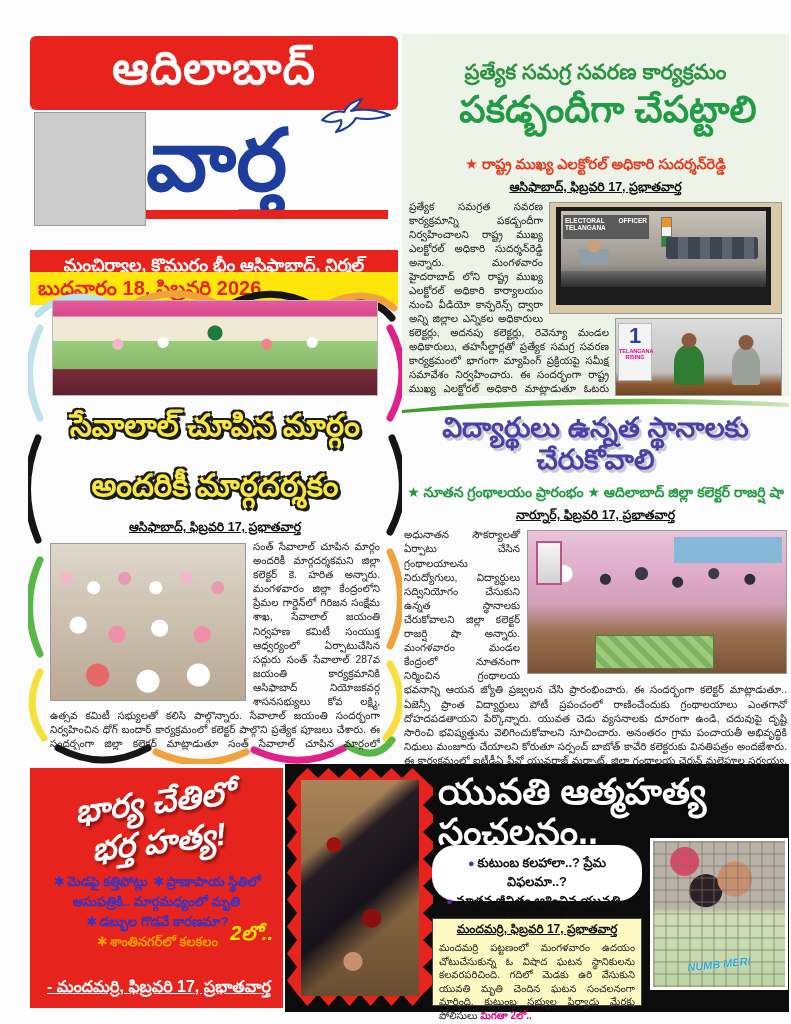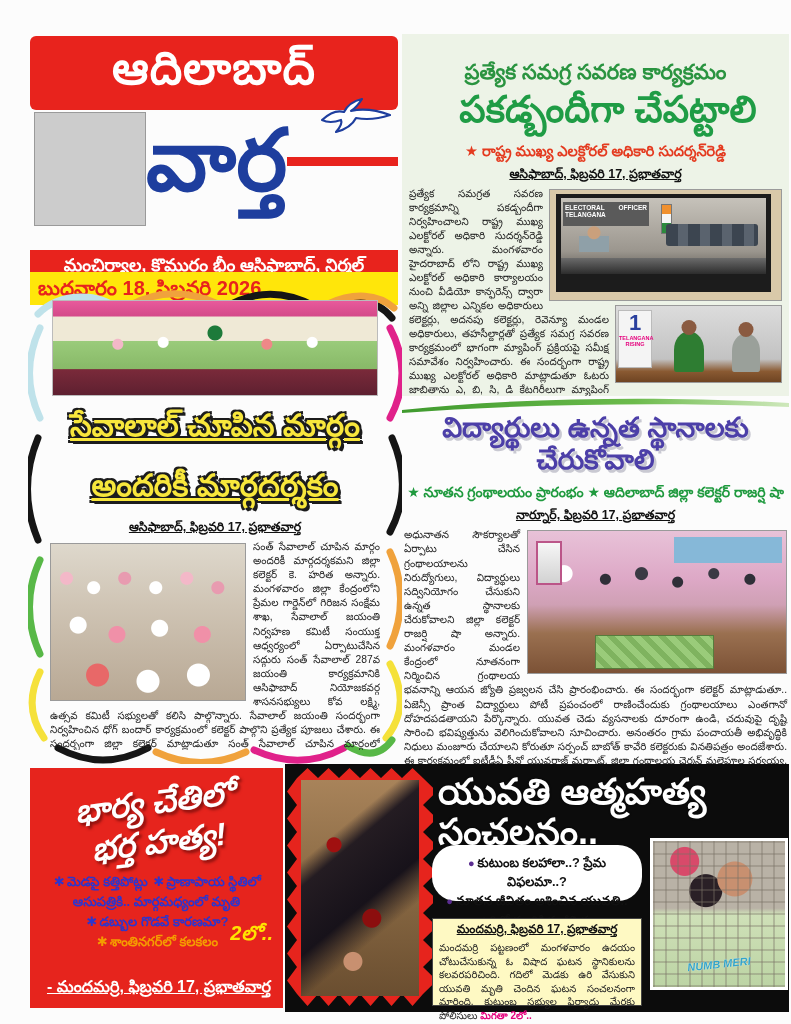--- a/index.html
+++ b/index.html
@@ -17,7 +17,7 @@
       radial-gradient(ellipse at 50% 94%, rgba(255,255,255,.85) 0%, rgba(255,255,255,0) 55%),
       linear-gradient(100deg, rgba(0,0,0,0) 38%, rgba(255,255,255,.92) 46%, rgba(255,255,255,.95) 56%, rgba(0,0,0,0) 64%),
       linear-gradient(180deg,#a9d4ea 0%,#a9d4ea 13%,#7d6e57 15%,#6a5c47 52%,#53604a 76%,#3f5a46 100%);}
-  .vartha-col{flex:1;display:flex;flex-direction:row;align-items:center;}
+  .vartha-col{flex:1;display:flex;flex-direction:column;}
   .vartha{color:#1e3e9e;font-weight:bold;font-size:86px;line-height:96px;}
   .vartha-bar{width:96%;height:9px;background:#e8231d;margin-top:2px;}
   .strip-districts{margin-top:4px;background:#e8231d;color:#fff;font-weight:bold;font-size:17.5px;height:22px;line-height:30px;text-align:center;white-space:nowrap;overflow:hidden;}

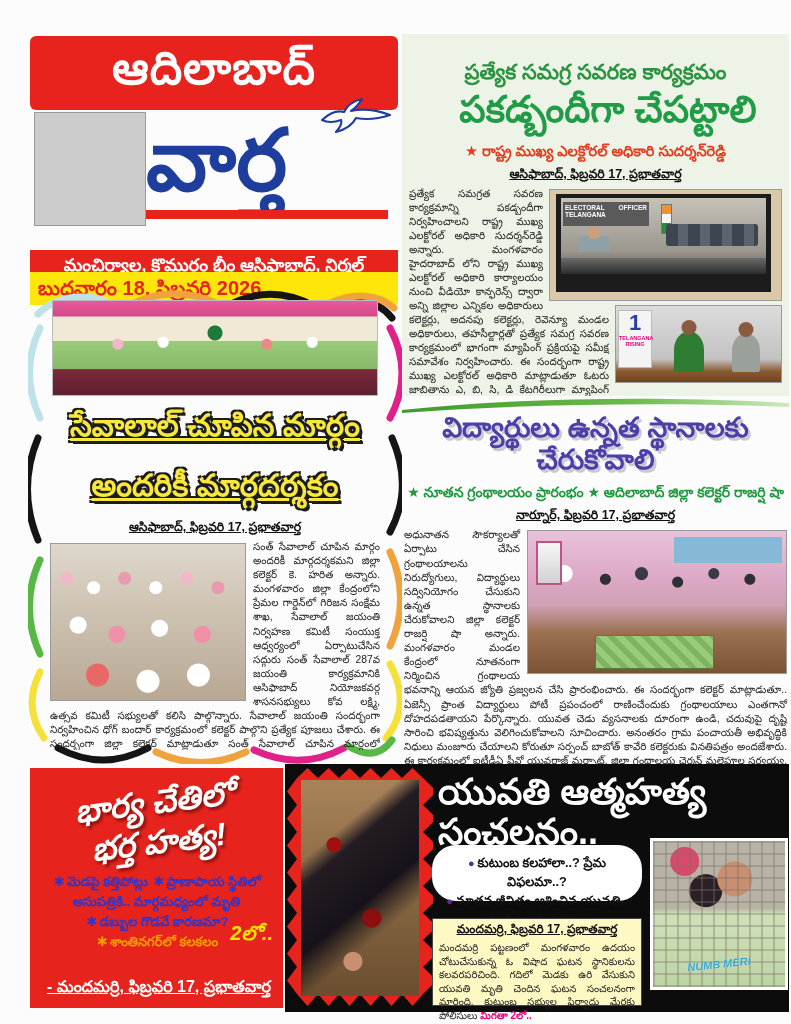--- a/index.html
+++ b/index.html
@@ -27,7 +27,7 @@
   .art-electoral{position:absolute;left:402px;top:34px;width:387px;height:362px;background:#edf3e7;overflow:hidden;}
   .ae-kicker{margin-top:26px;text-align:center;color:#2a9440;font-weight:bold;font-size:21px;}
   .ae-headline{text-align:center;color:#1f9c45;font-weight:bold;font-size:37px;line-height:1.15;margin-left:25px;}
-  .ae-subhead{text-align:center;color:#e43a1f;font-weight:bold;font-size:14.5px;margin-top:11px;}
+  .ae-subhead{text-align:center;color:#e43a1f;font-weight:bold;font-size:14.5px;margin-top:24px;}
   .dateline{text-align:center;color:#111;font-weight:bold;font-size:12.5px;text-decoration:underline;margin:4px 0 3px;}
   .ae-body{padding:0 7px;font-size:10.3px;line-height:1.36;text-align:justify;color:#222;}
   .ph{border:1px solid #9a9a9a;overflow:hidden;position:relative;background:#ccc;}

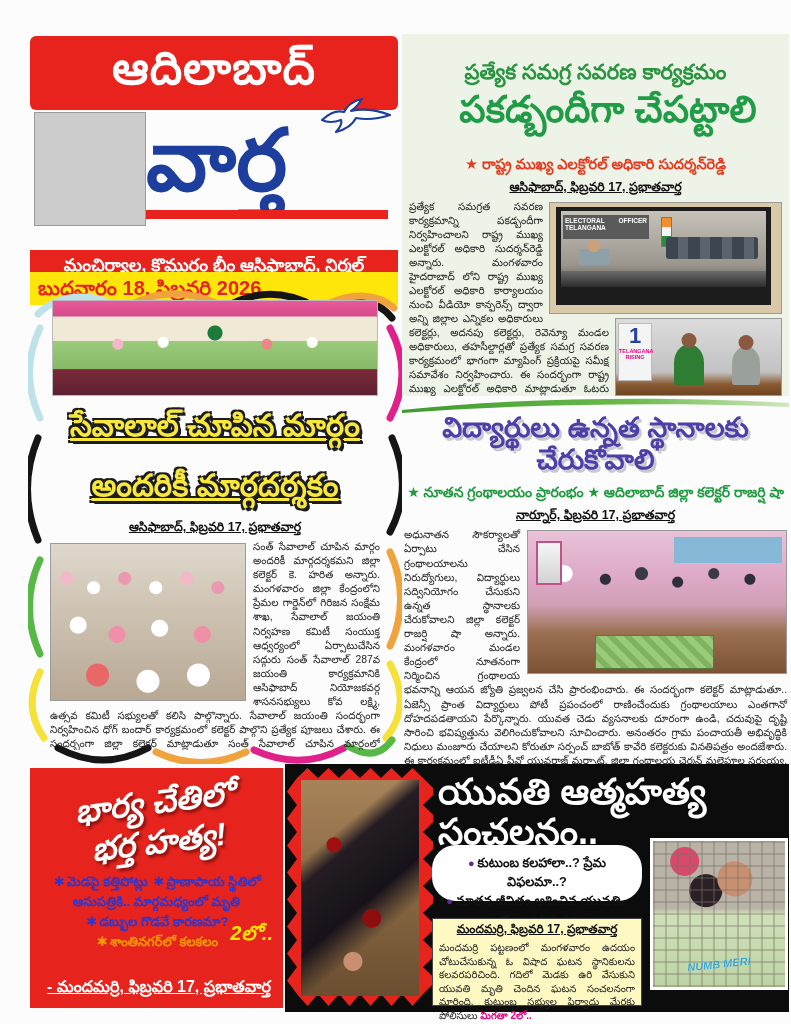--- a/index.html
+++ b/index.html
@@ -80,7 +80,7 @@
       radial-gradient(circle at 80% 44%, #fff 0 5px, transparent 6px),
       linear-gradient(180deg,#e85a9b 0%,#d44a8a 16%,#efe9d6 17%,#efe9d6 42%,#9acb7a 43%,#88b968 72%,#7a2a3a 73%,#5e2030 100%);}
   .sv-headline{text-align:center;font-weight:bold;font-size:31px;line-height:60px;color:#f8e73c;
-    text-shadow:-2px -2px 0 #1c1c1c,2px -2px 0 #1c1c1c,-2px 2px 0 #1c1c1c,2px 2px 0 #1c1c1c,3px 3px 0 #1c1c1c;text-decoration:underline;}
+    text-shadow:-2px -2px 0 #1c1c1c,2px -2px 0 #1c1c1c,-2px 2px 0 #1c1c1c,2px 2px 0 #1c1c1c,3px 3px 0 #1c1c1c;}
   .sv-body{font-size:10.3px;line-height:1.37;text-align:justify;color:#222;margin-top:2px;}
   .ph-crowd{float:left;width:196px;height:158px;margin:3px 7px 0 0;
     background:

